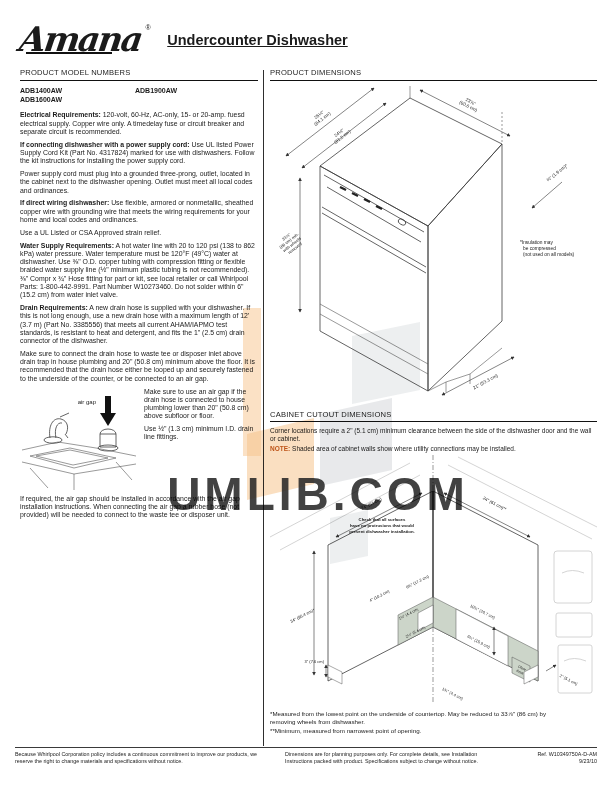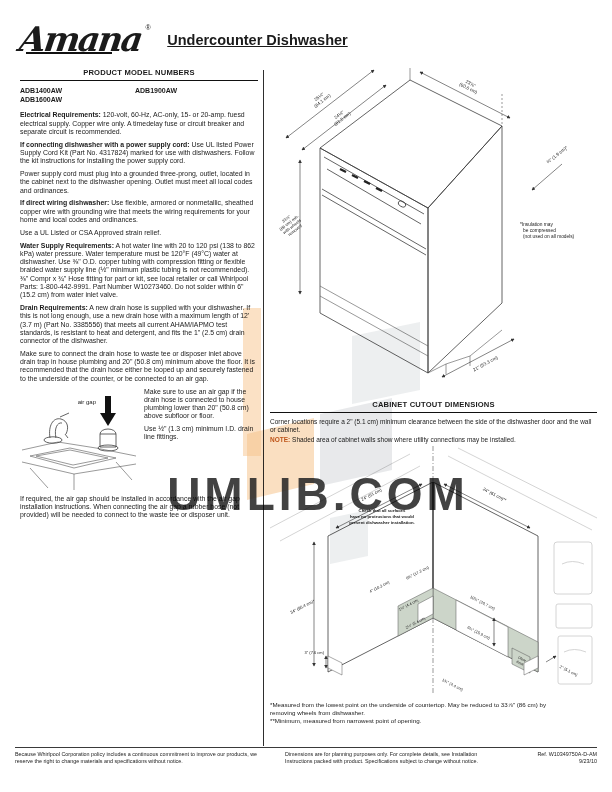--- a/index.html
+++ b/index.html
@@ -17,8 +17,8 @@
   .col-left{position:absolute;left:20px;top:68px;width:238px;}
   .col-right{position:absolute;left:270px;top:68px;width:327px;}
   .divider{position:absolute;left:263px;top:70px;width:1px;height:676px;background:#2e2e2e;}
-  .sec-title{font-size:7.6px;font-weight:bold;letter-spacing:.2px;
-             border-bottom:1.6px solid #111;padding-bottom:2.5px;margin:0 0 5px 0;text-align:center;}
+  .sec-title{font-size:7.6px;font-weight:normal;letter-spacing:.2px;
+             border-bottom:1.6px solid #111;padding-bottom:2.5px;margin:0 0 5px 0;}
   
   .models{display:grid;grid-template-columns:115px 1fr;font-size:7px;font-weight:bold;
           line-height:1.35;margin-bottom:7px;}

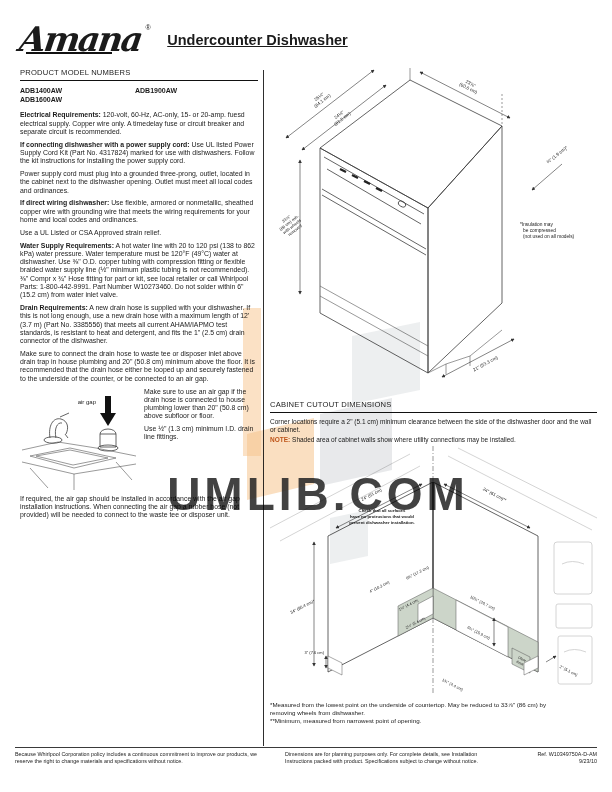--- a/index.html
+++ b/index.html
@@ -126,6 +126,7 @@
   </div>
 
   <div class="col-right">
+    <div class="sec-title">PRODUCT DIMENSIONS</div>
 
     <svg width="327" height="312" viewBox="0 0 327 312">
       <defs>

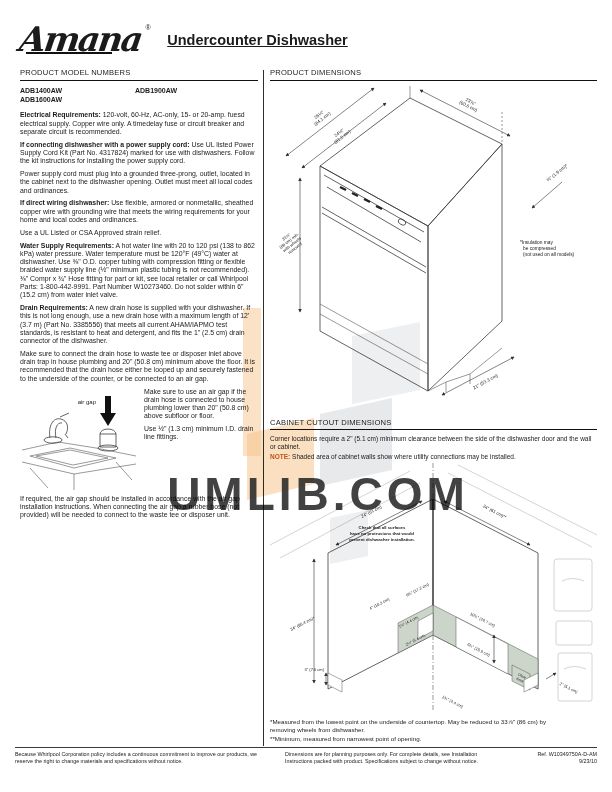--- a/index.html
+++ b/index.html
@@ -210,7 +210,7 @@
       </g>
     </svg>
 
-    <div class="sec-title" style="margin-top:20px;">CABINET CUTOUT DIMENSIONS</div>
+    <div class="sec-title" style="margin-top:12px;">CABINET CUTOUT DIMENSIONS</div>
     <div class="cc-intro">Corner locations require a 2" (5.1 cm) minimum clearance between the side of the dishwasher door and the wall or cabinet.</div>
     <div class="cc-note"><span class="note-label">NOTE:</span><span> Shaded area of cabinet walls show where utility connections may be installed.</span></div>
 

